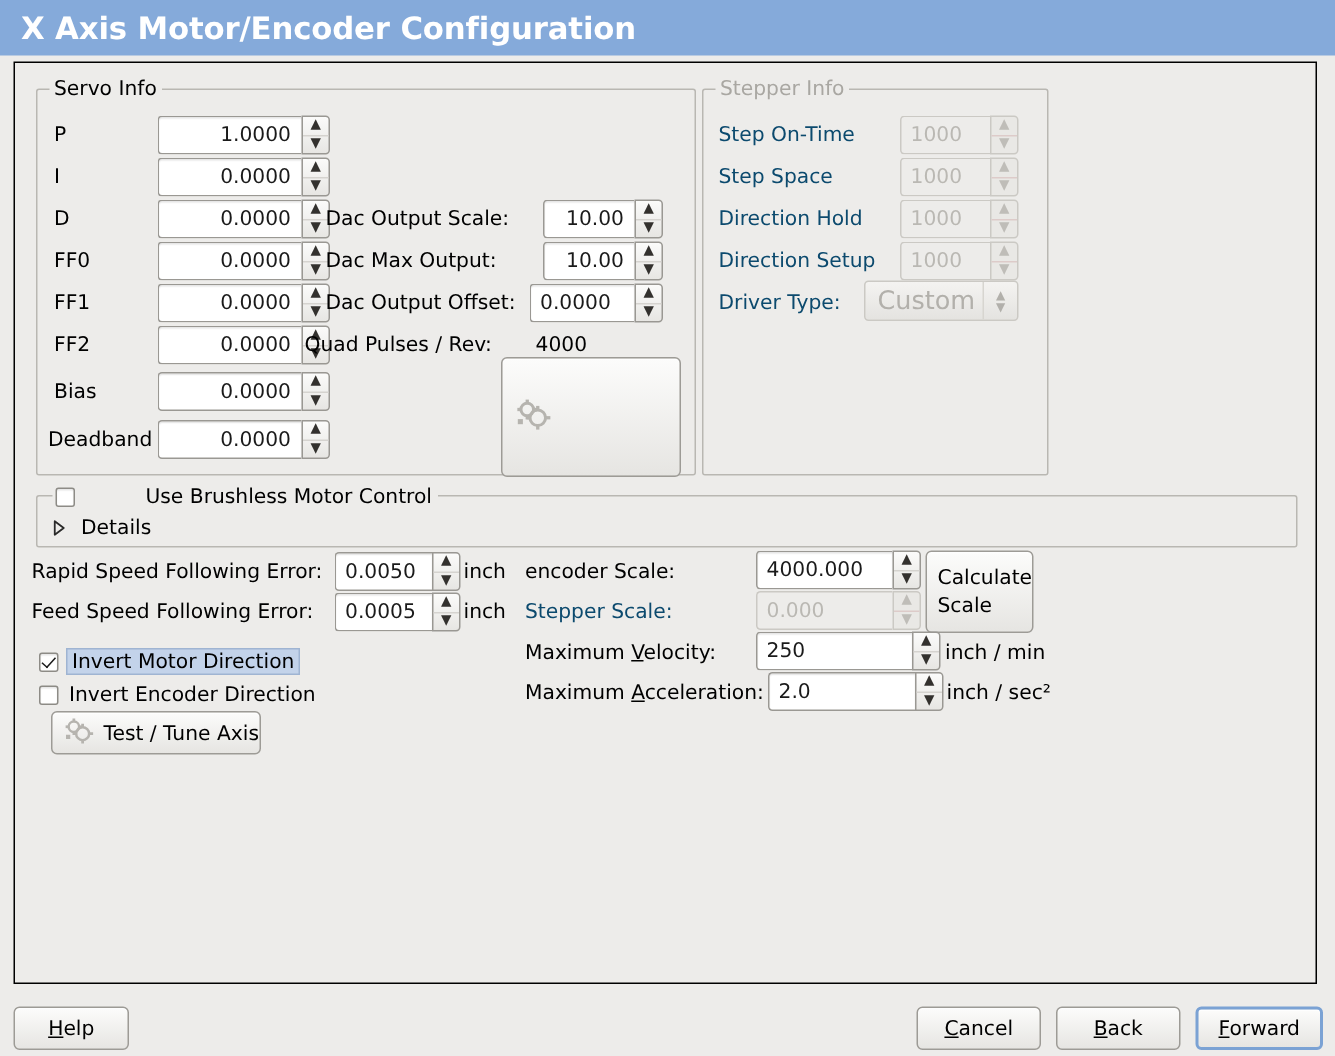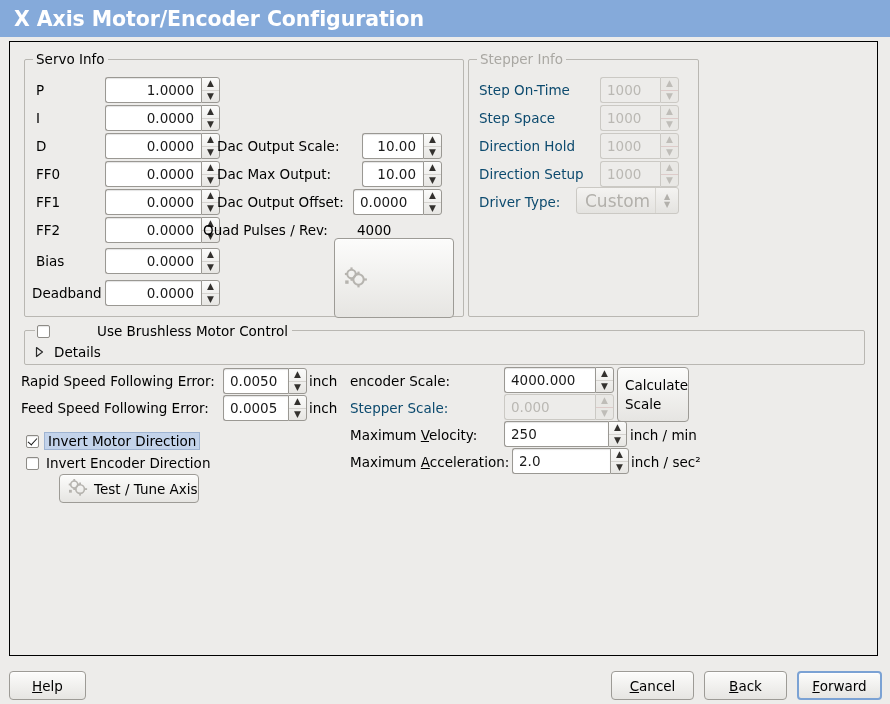--- a/index.html
+++ b/index.html
@@ -333,7 +333,7 @@
       <span class="cl">Invert Encoder Direction</span>
     </div>
 
-    <div class="btn" style="left:24px;top:432px;width:140px;height:29px;justify-content:flex-start;padding-left:7px;margin-left:25px;">
+    <div class="btn" style="left:24px;top:432px;width:140px;height:29px;justify-content:flex-start;padding-left:7px;">
       <span class="gears" style="margin-right:5px;">
         <svg width="22" height="20" viewBox="0 0 26 24">
           <g fill="none" stroke="#b6b4af" stroke-width="2">

